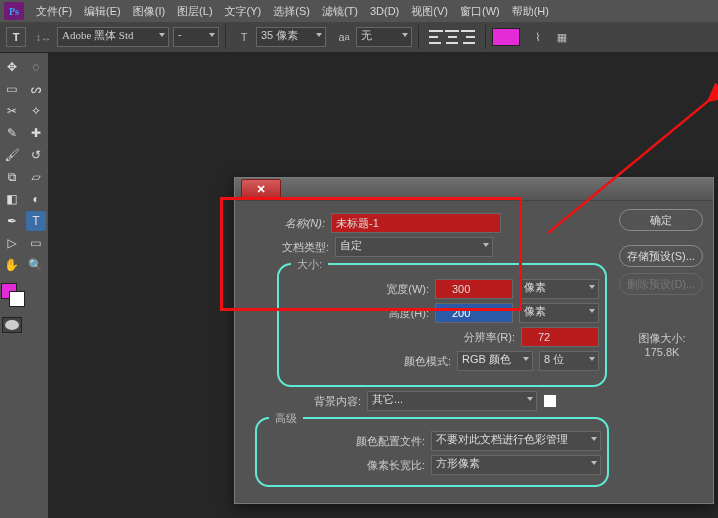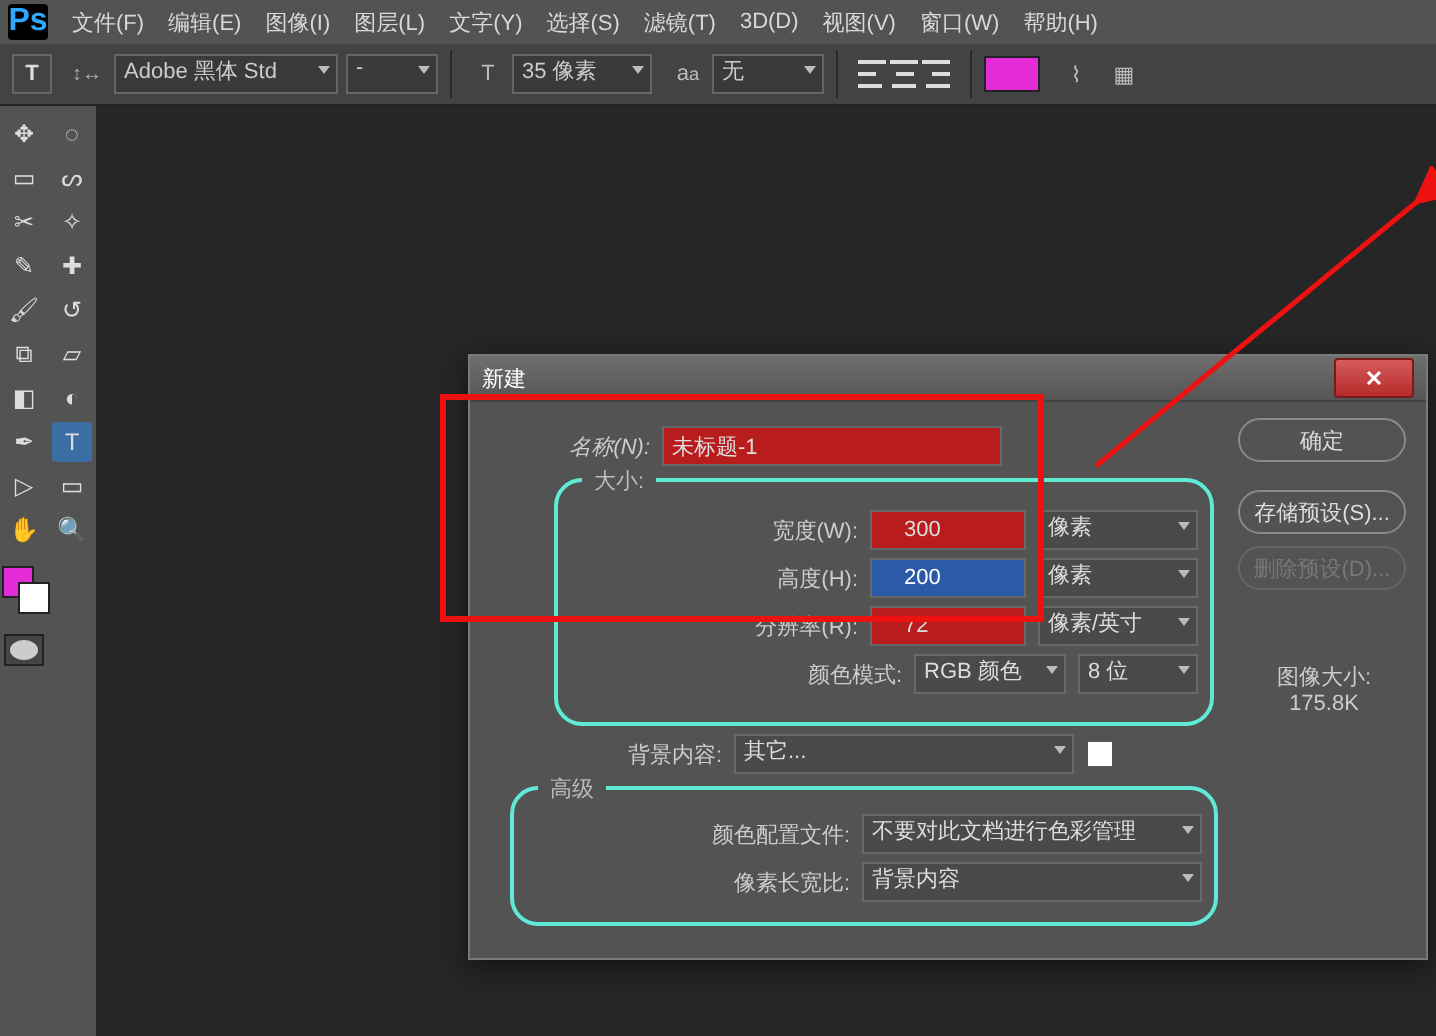--- a/index.html
+++ b/index.html
@@ -6,7 +6,7 @@
   body { background:#2b2b2b; width:718px; height:518px; position:relative; overflow:hidden; }
 
   .menubar { display:flex; align-items:center; background:#535353; height:22px; padding:0 4px; }
-  .ps-logo { width:20px; height:18px; background:#000000; color:#31a8ff; font-weight:bold; font-size:16px; display:flex; align-items:center; justify-content:center; border-radius:2px; margin-right:6px; }
+  .ps-logo { width:20px; height:18px; background:#701a75; color:#31a8ff; font-weight:bold; font-size:10px; display:flex; align-items:center; justify-content:center; border-radius:2px; margin-right:6px;font-family:Liberation Serif, serif; }
   .menu-item { padding:0 6px; color:#d8d8d8; font-size:11px; }
 
   .optbar { display:flex; align-items:center; background:#434343; height:30px; padding:0 6px; border-bottom:1px solid #222; }

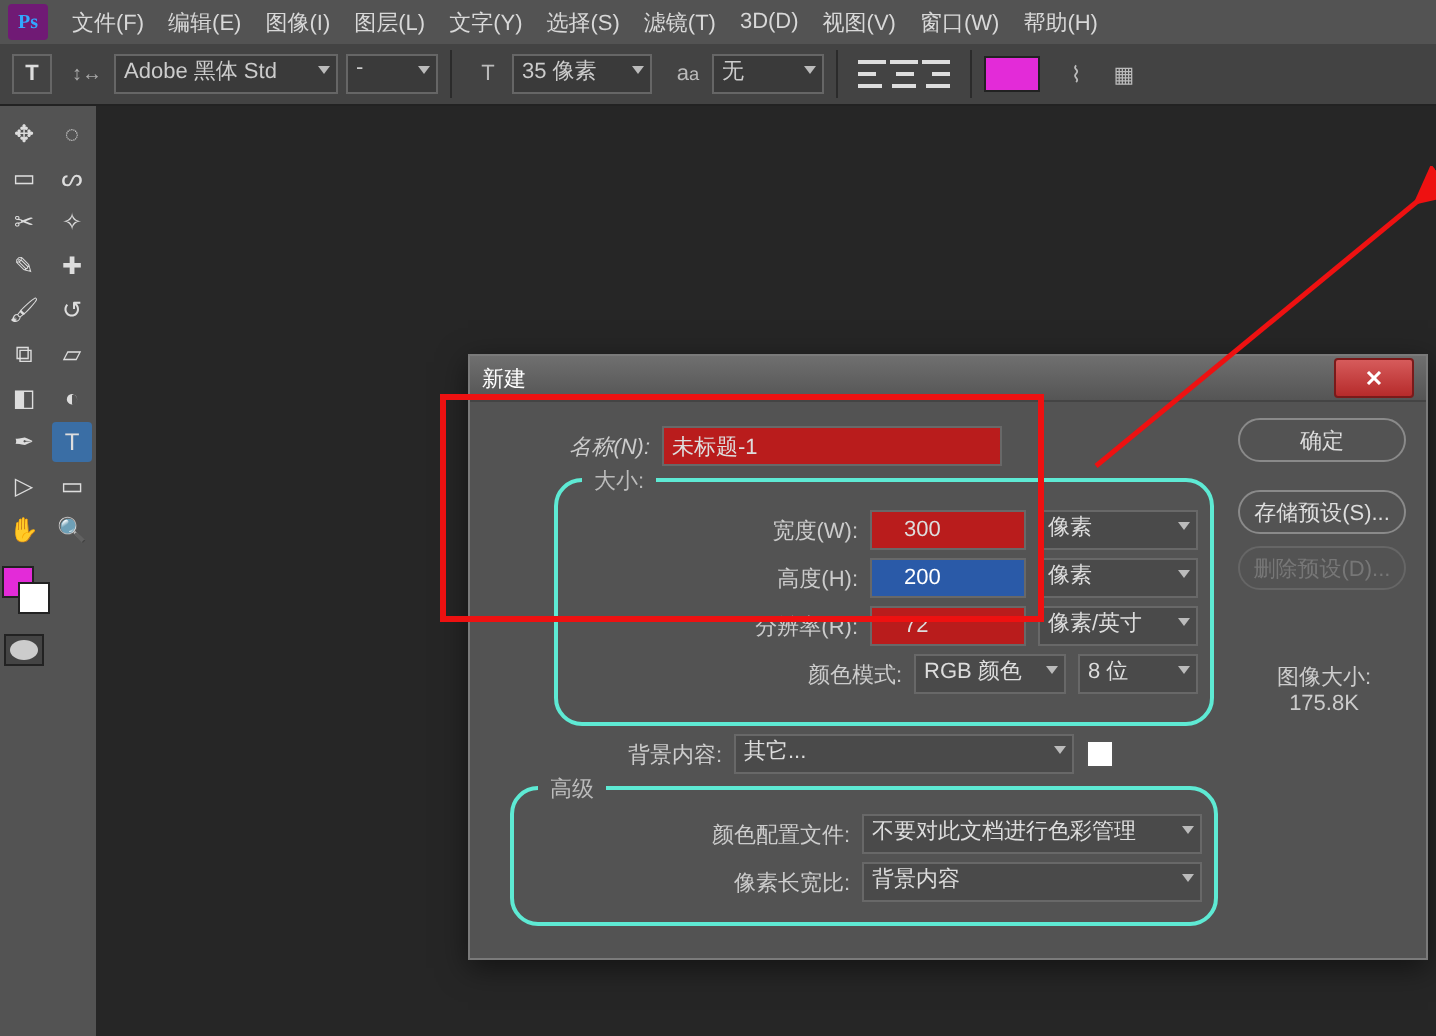--- a/index.html
+++ b/index.html
@@ -14,7 +14,7 @@
   .opt-swap { color:#aaa; margin:0 6px; font-size:10px; }
   .opt-select { background:#3a3a3a; border:1px solid #666; color:#ccc; height:18px; padding:0 14px 0 4px; font-size:11px; position:relative; }
   .opt-select.sm { width:26px; }
-  .opt-select.md { width:92px; }
+  .opt-select.md { width:92px;font-family:Liberation Serif, serif; }
   .opt-select.lg { width:50px; }
   .chev { position:absolute; right:3px; top:5px; width:0;height:0;border-left:3px solid transparent;border-right:3px solid transparent;border-top:4px solid #bbb; }
   .opt-icon { width:18px;height:18px; color:#bbb; display:flex;align-items:center;justify-content:center; margin:0 2px; border:1px solid transparent;}

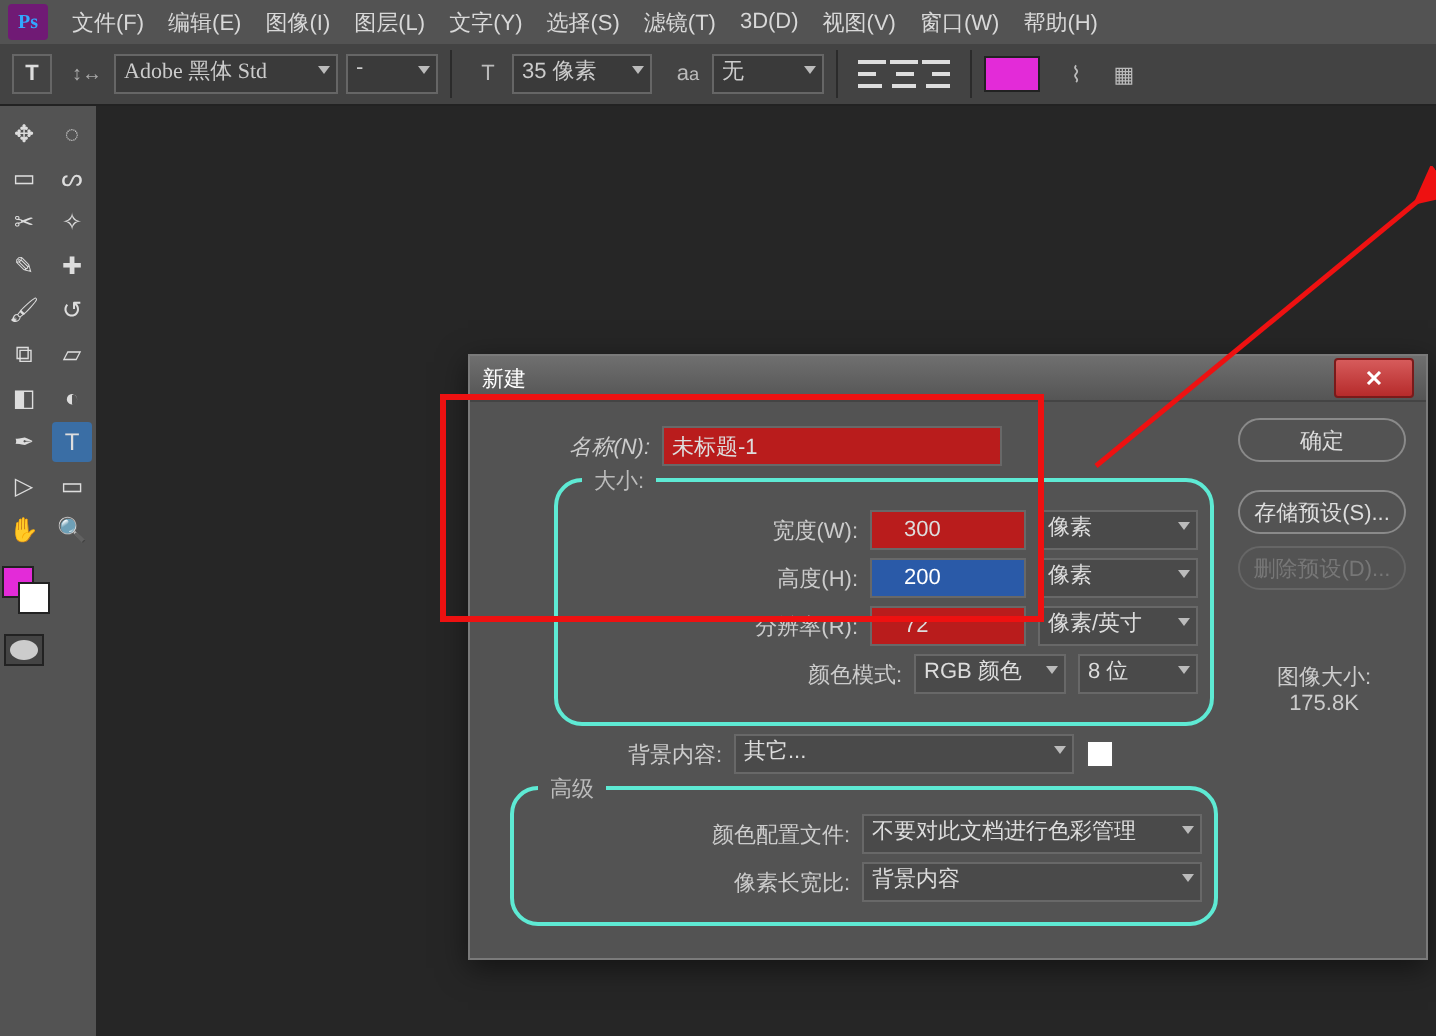--- a/index.html
+++ b/index.html
@@ -164,7 +164,6 @@
 
     <div class="dialog">
       <div class="titlebar">
-        <span class="title-txt">新建</span>
         <div class="close-btn">✕</div>
       </div>
 

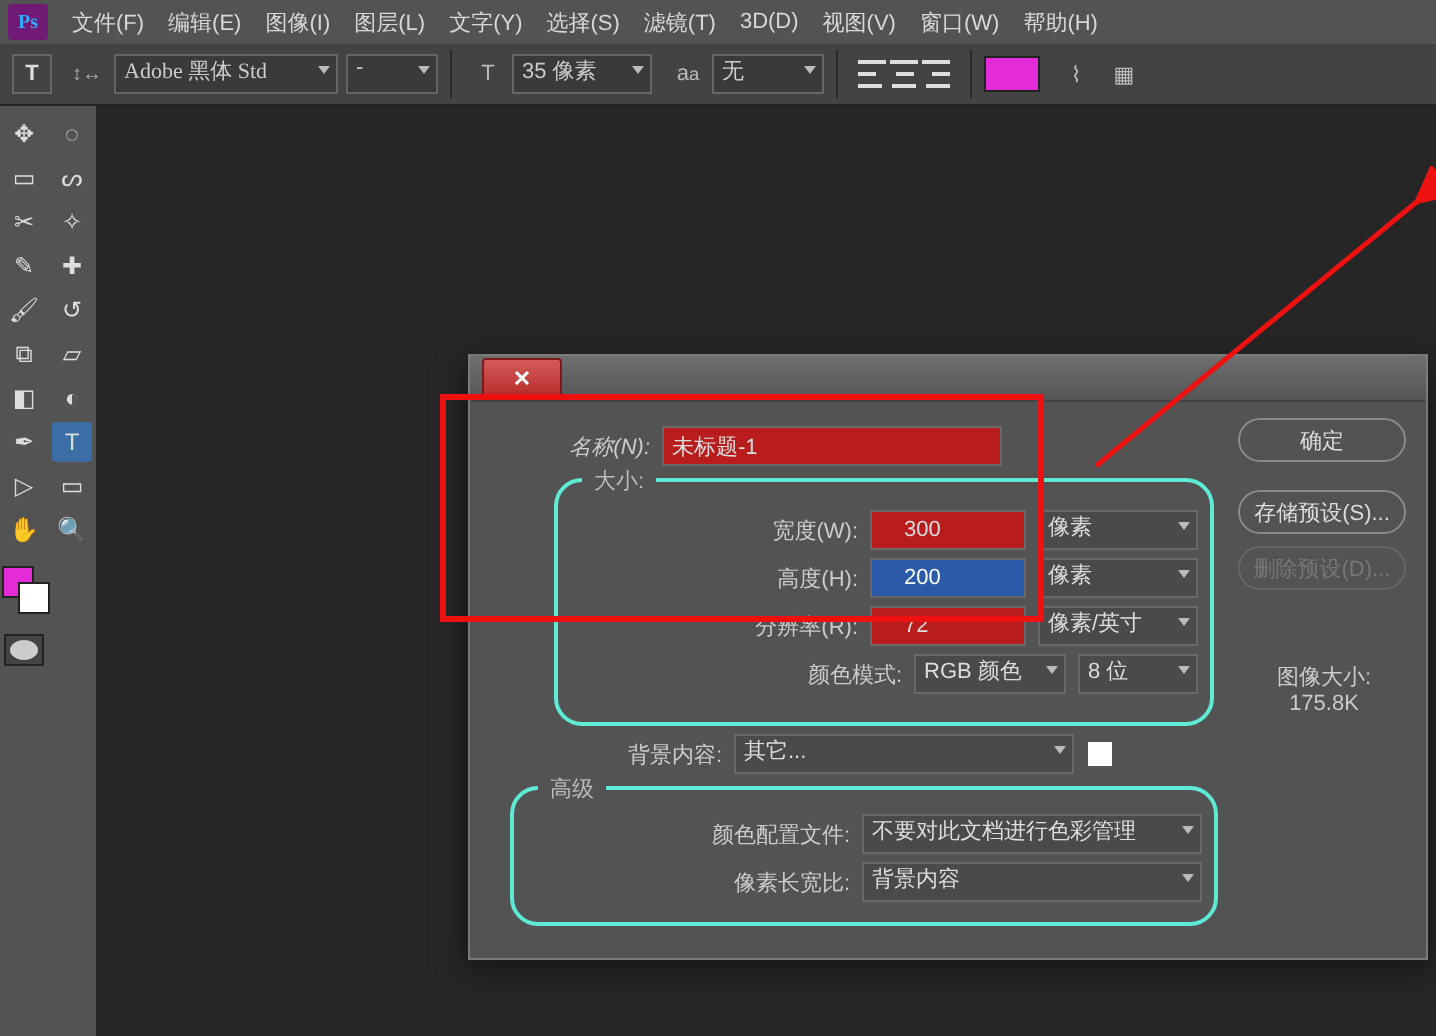--- a/index.html
+++ b/index.html
@@ -184,6 +184,10 @@
           <span class="lbl w1">名称(N):</span>
           <input class="txt-input wa" value="未标题-1" style="">
         </div>
+        <div class="row" style="margin-left:28px">
+          <span class="lbl w2">文档类型:</span>
+          <div class="sel wa"><span>自定</span><span class="chev"></span></div>
+        </div>
 
         <div class="fieldset redbox">
           <span class="legend">大小:</span>

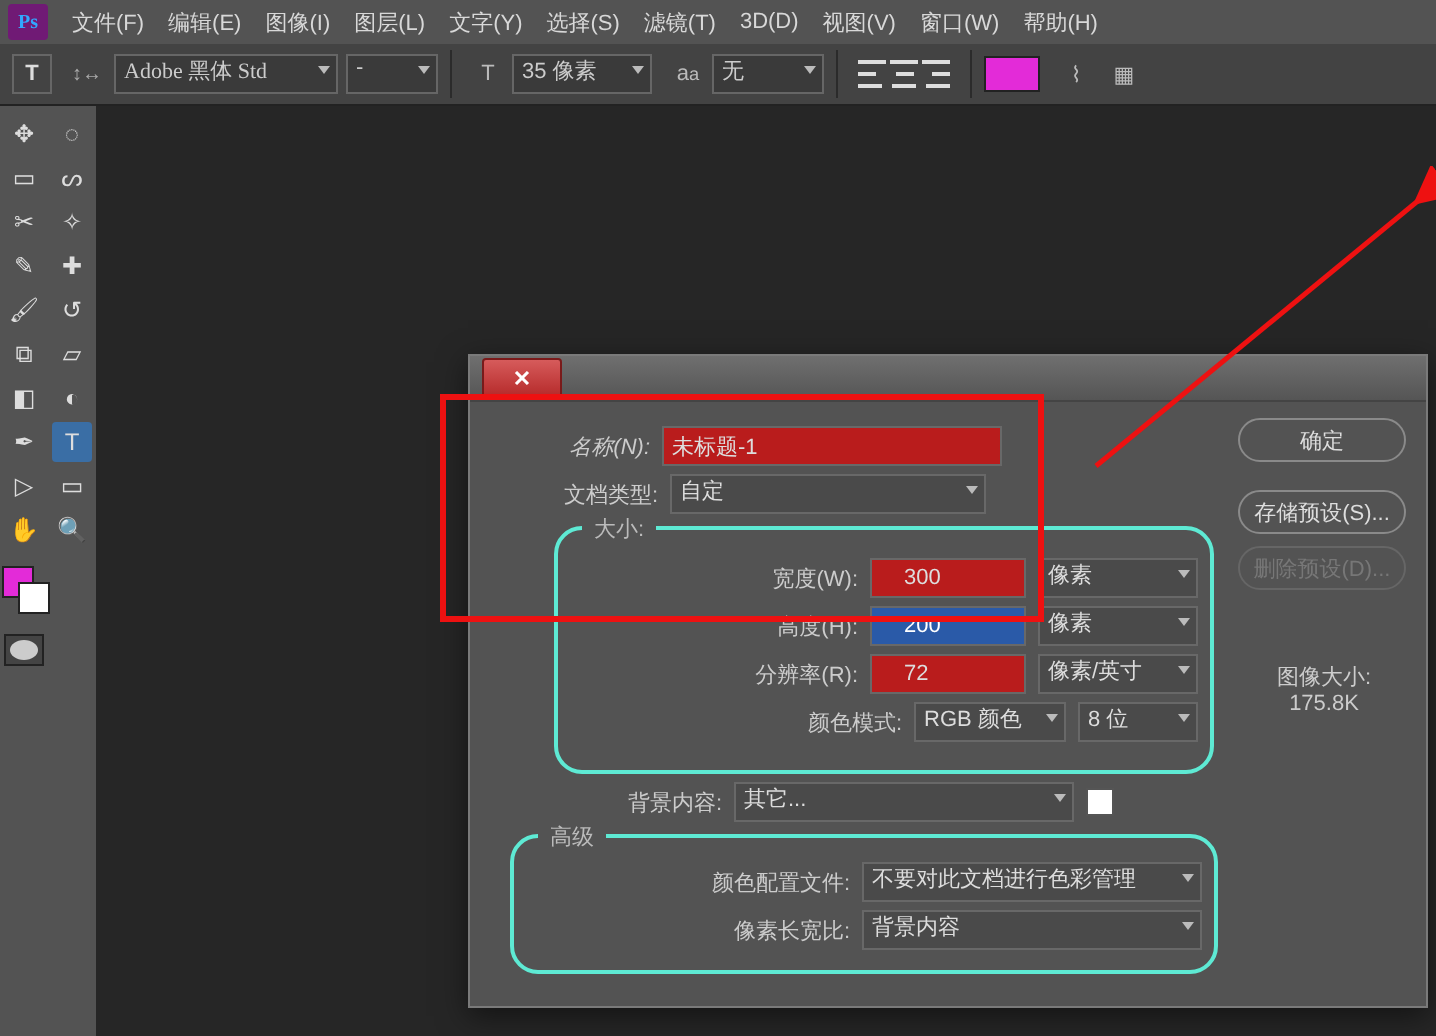--- a/index.html
+++ b/index.html
@@ -204,7 +204,6 @@
           <div class="innerrow">
             <span class="lbl">分辨率(R):</span>
             <input class="txt-input wb" value="72" style="">
-            <div class="sel wb"><span>像素/英寸</span><span class="chev"></span></div>
           </div>
           <div class="innerrow">
             <span class="lbl">颜色模式:</span>

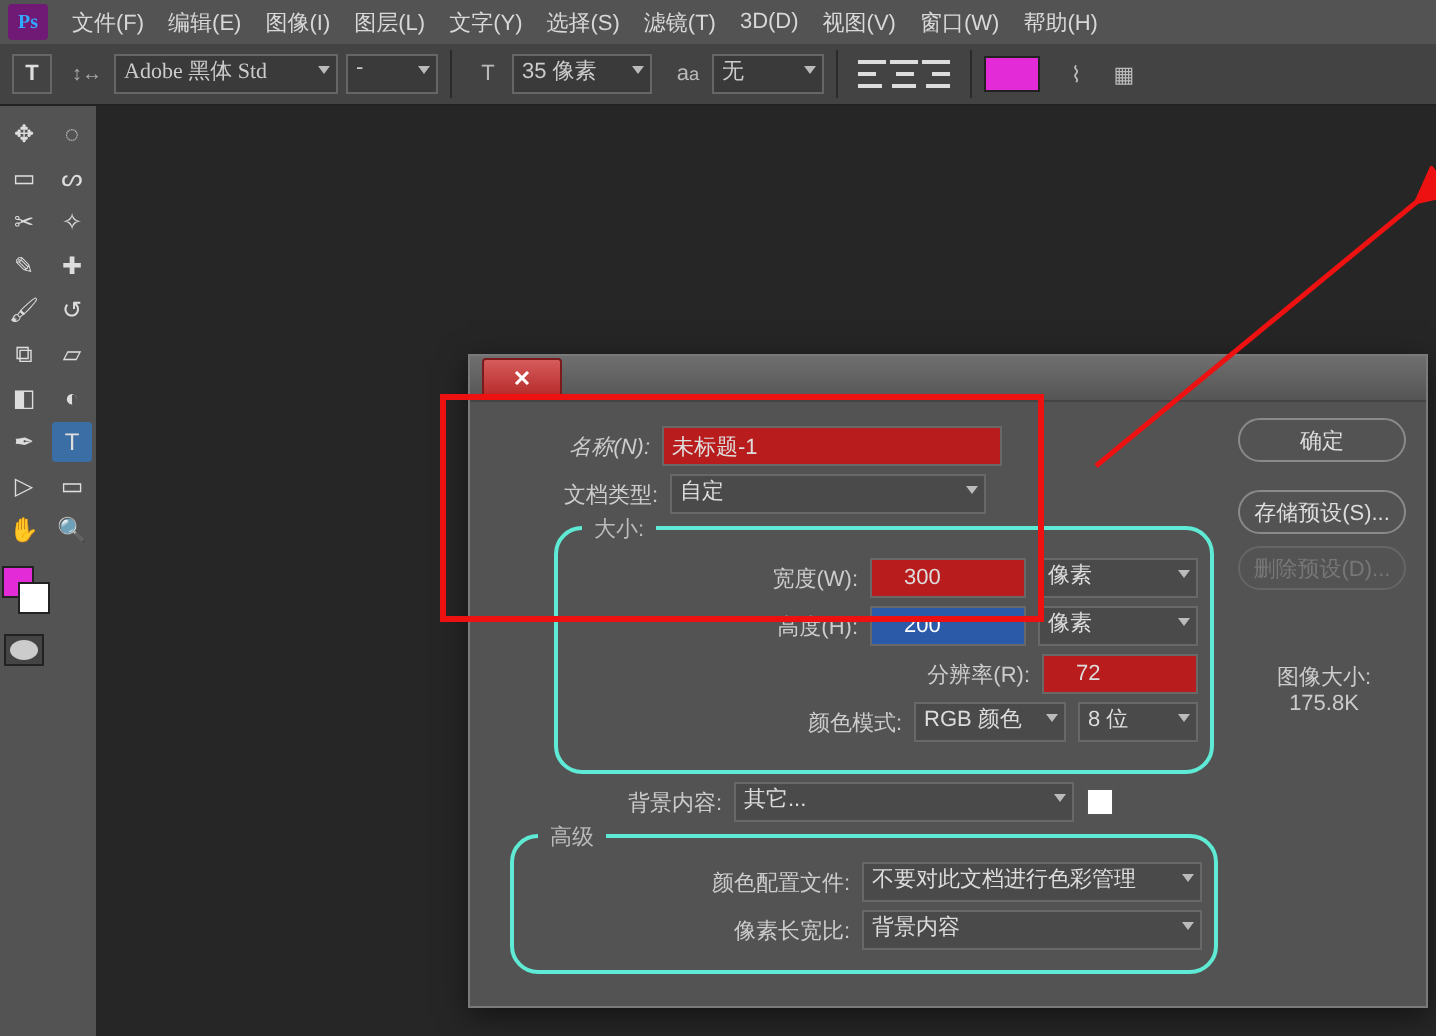--- a/index.html
+++ b/index.html
@@ -226,7 +226,7 @@
           </div>
           <div class="innerrow">
             <span class="lbl" style="width:82px">像素长宽比:</span>
-            <div class="sel we"><span>背景内容</span><span class="chev"></span></div>
+            <div class="sel we"><span>方形像素</span><span class="chev"></span></div>
           </div>
         </div>
       </div>

